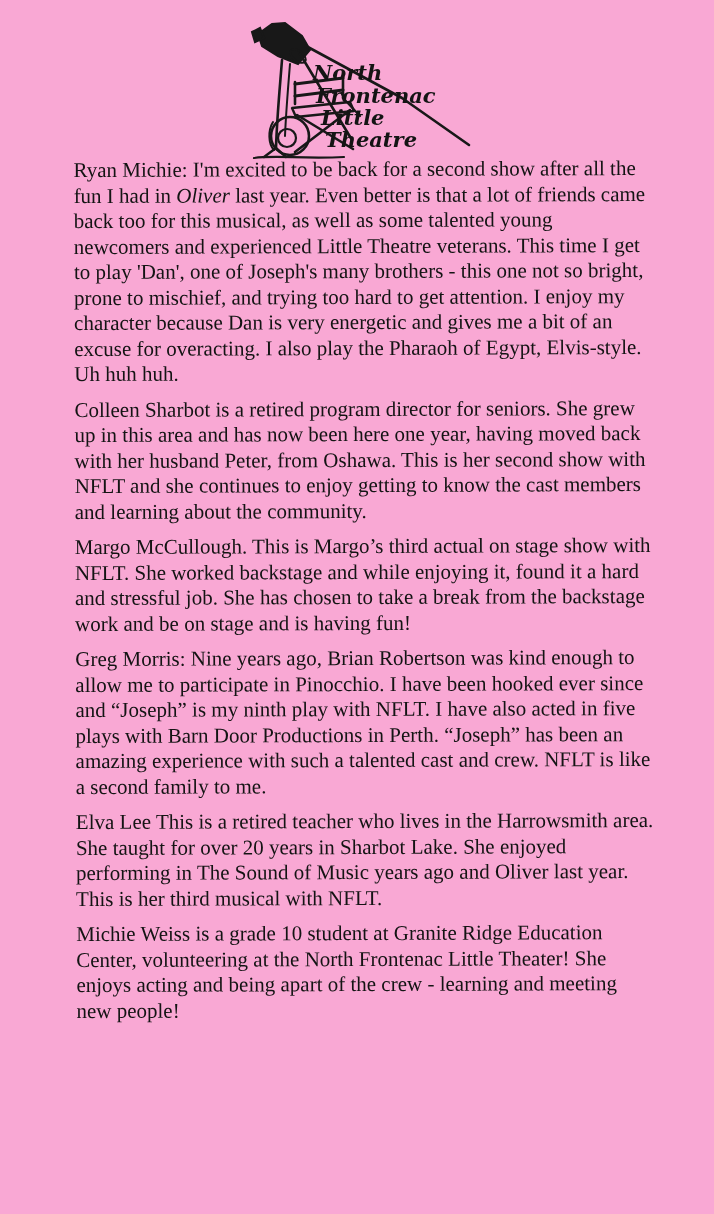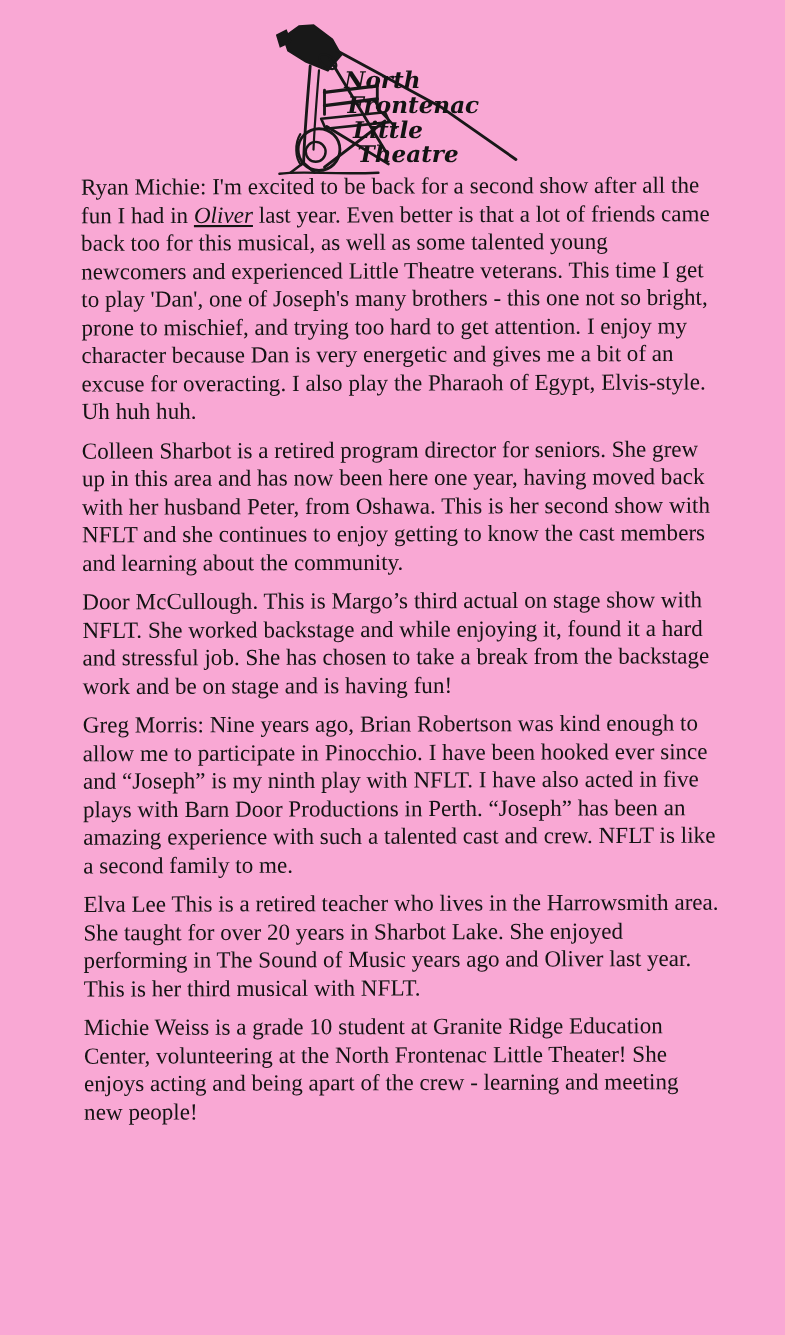--- a/index.html
+++ b/index.html
@@ -48,7 +48,7 @@
   }
   .bio { margin: 0 0 10px 0; }
   .bio b { font-weight: normal; }
-  .bio i { font-style: italic; text-decoration: underline; }
+  .bio i { font-style: italic; }
   .footer-email {
     position: absolute;
     left: 0;

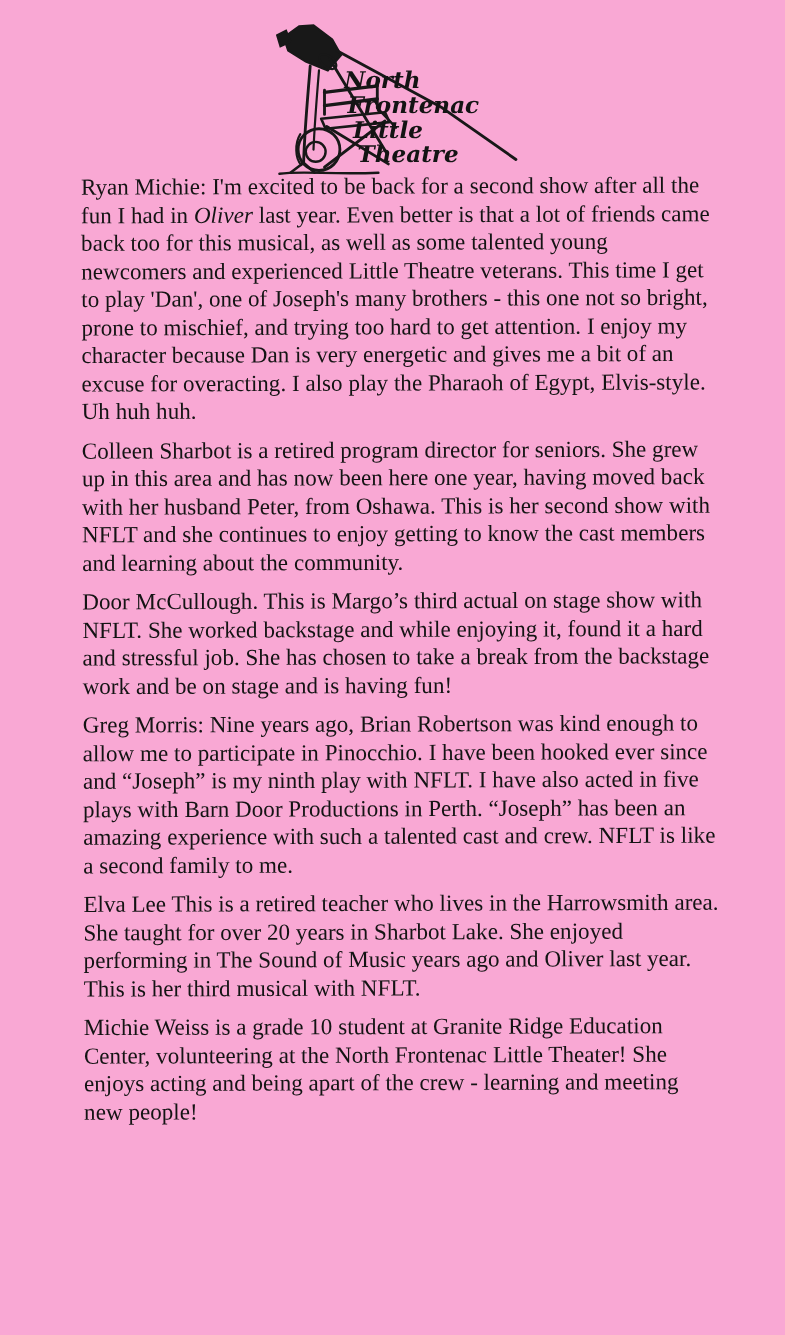--- a/index.html
+++ b/index.html
@@ -112,7 +112,7 @@
 
     <p class="bio"><b>Colleen Sharbot</b><span> is a retired program director for seniors. She grew up in this area and has now been here one year, having moved back with her husband Peter, from Oshawa.  This is her second show with NFLT and she continues to enjoy getting to know the cast members and learning about the community.</span></p>
 
-    <p class="bio"><b>Door McCullough.</b><span>  This is Margo’s third actual on stage show with NFLT.  She worked backstage and while enjoying it, found it a hard and stressful job. She has chosen to take a break from the backstage work and be on stage and is having fun!</span></p>
+    <p class="bio"><b>Margo McCullough.</b><span>  This is Margo’s third actual on stage show with NFLT.  She worked backstage and while enjoying it, found it a hard and stressful job. She has chosen to take a break from the backstage work and be on stage and is having fun!</span></p>
 
     <p class="bio"><b>Greg Morris:</b><span>  Nine years ago, Brian Robertson was kind enough to allow me to participate in Pinocchio. I have been hooked ever since and “Joseph” is my ninth play with NFLT. I have also acted in five plays with Barn Door Productions in Perth.  “Joseph” has been an amazing experience with such a talented cast and crew.  NFLT is like a second family to me.</span></p>
 

